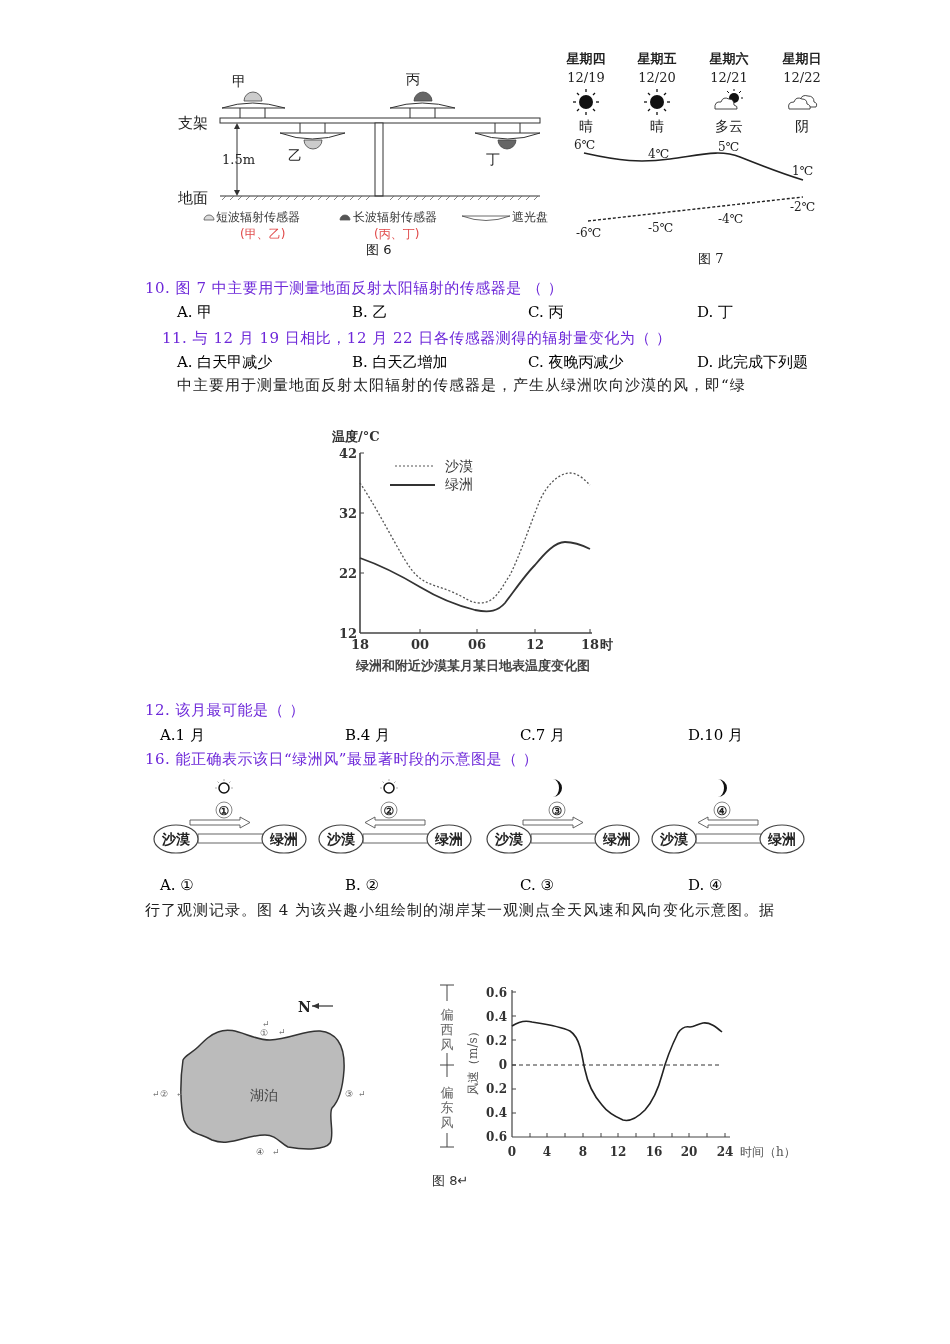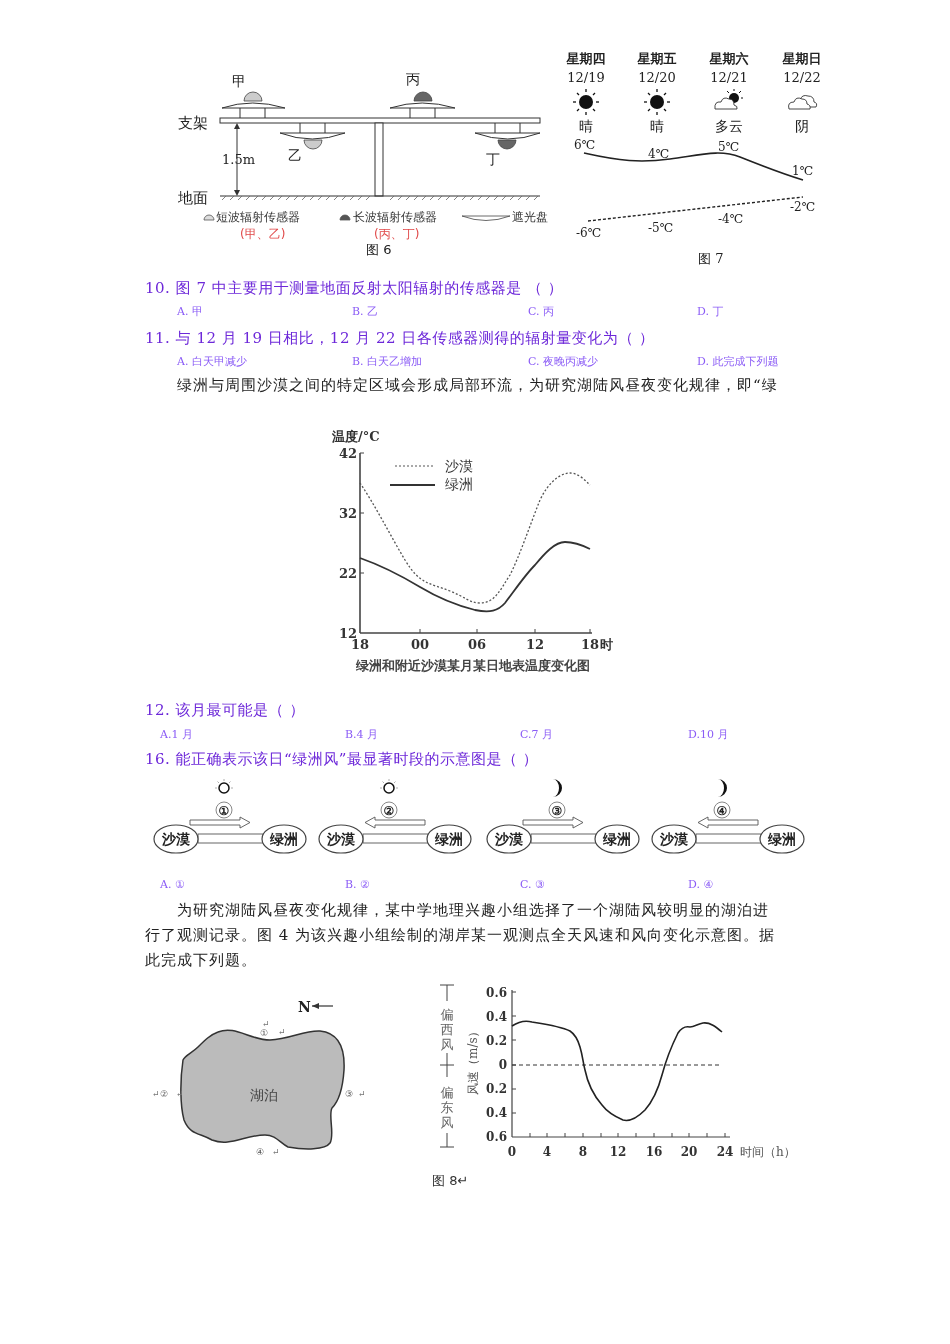--- a/index.html
+++ b/index.html
@@ -7,7 +7,7 @@
          font-family:"DejaVu Serif","Liberation Serif",serif; color:#222; }
   .abs { position:absolute; }
   .q { position:absolute; font-size:15px; line-height:20px; white-space:nowrap; color:#6d28d9; letter-spacing:0.5px; }
-  .opt { position:absolute; font-size:11px; line-height:20px; white-space:nowrap; color:#8b5cf6; }
+  .opt { position:absolute; font-size:15px; line-height:20px; white-space:nowrap; color:#000000; }
   .para { position:absolute; font-size:15px; line-height:25px; color:#222; letter-spacing:1px; }
   svg text { font-family:"DejaVu Serif","Liberation Serif",serif; }
   .sans { font-family:"DejaVu Sans","Liberation Sans",sans-serif; }

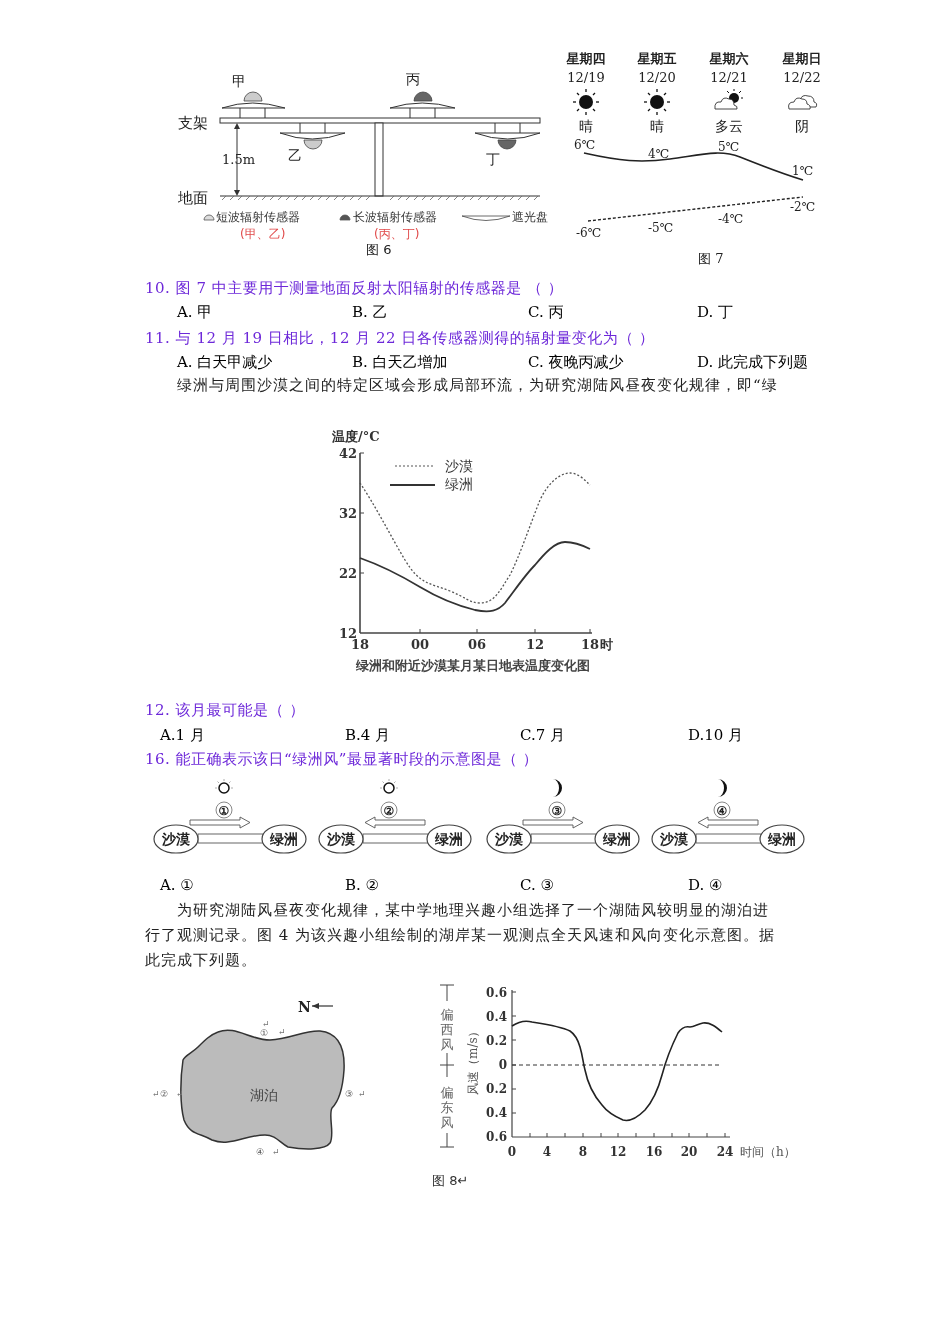--- a/index.html
+++ b/index.html
@@ -201,7 +201,7 @@
 <div class="opt" style="left:528px;top:302px">C. 丙</div>
 <div class="opt" style="left:697px;top:302px">D. 丁</div>
 
-<div class="q" style="left:145px;top:328px">11.  与 12 月 19 日相比，12 月 22 日各传感器测得的辐射量变化为（    ）</div>
+<div class="q" style="left:162px;top:328px">11.  与 12 月 19 日相比，12 月 22 日各传感器测得的辐射量变化为（    ）</div>
 <div class="opt" style="left:177px;top:352px">A. 白天甲减少</div>
 <div class="opt" style="left:352px;top:352px">B. 白天乙增加</div>
 <div class="opt" style="left:528px;top:352px">C. 夜晚丙减少</div>

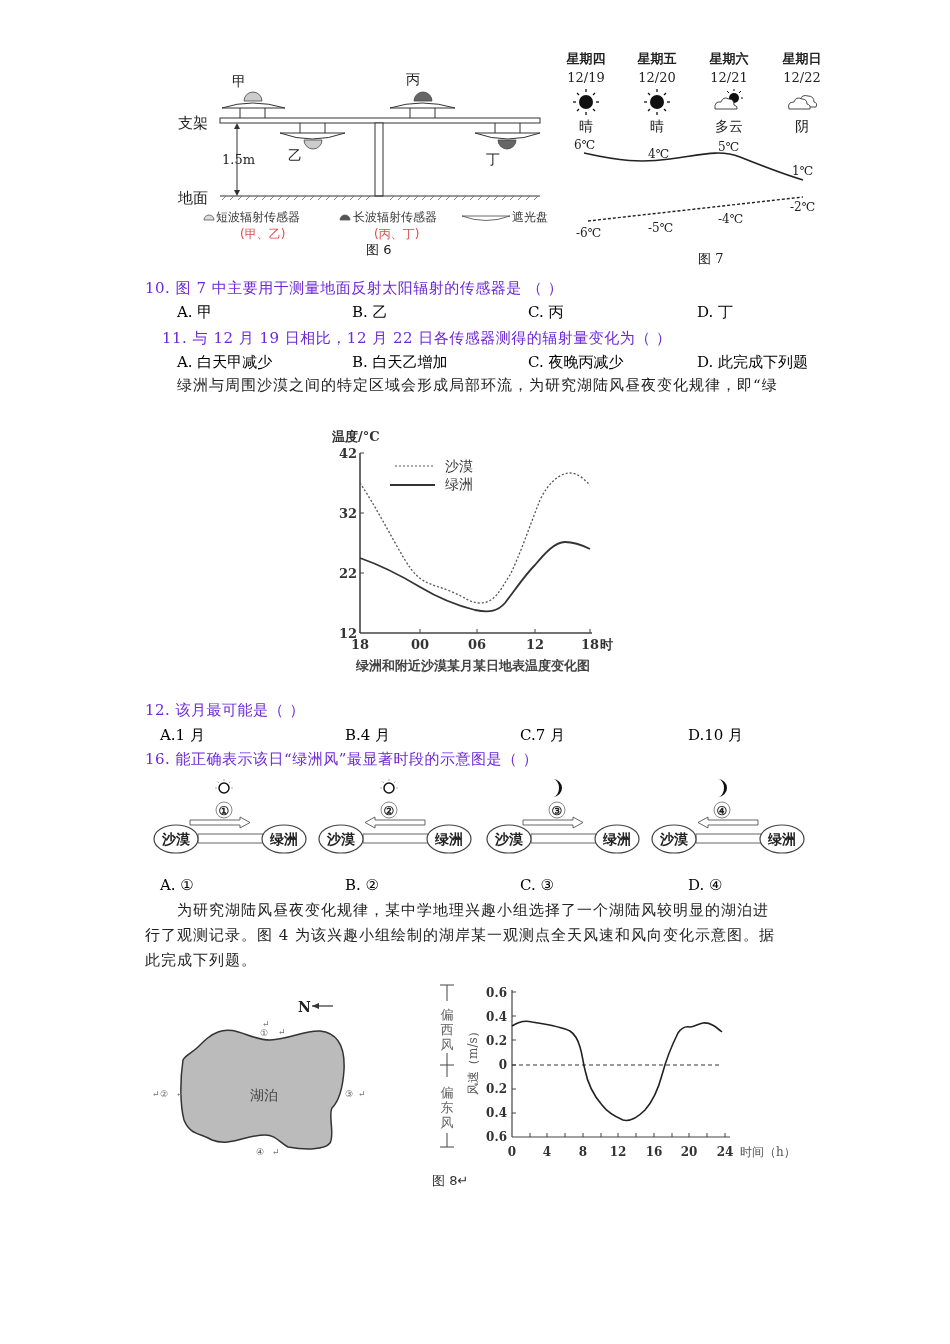--- a/index.html
+++ b/index.html
@@ -208,7 +208,7 @@
 <div class="opt" style="left:697px;top:352px">D. 此完成下列题</div>
 
 <div class="para" style="left:145px;top:373px;width:670px">
-  <div style="padding-left:32px;white-space:nowrap">绿洲与周围沙漠之间的特定区域会形成局部环流，为研究湖陆风昼夜变化规律，即“绿</div>
+  <div style="padding-left:32px;white-space:nowrap">中主要用于测量地面反射太阳辐射的传感器是，产生从绿洲吹向沙漠的风，即“绿</div>
 </div>
 
 <svg class="abs" style="left:320px;top:425px" width="310" height="255" viewBox="0 0 310 255">

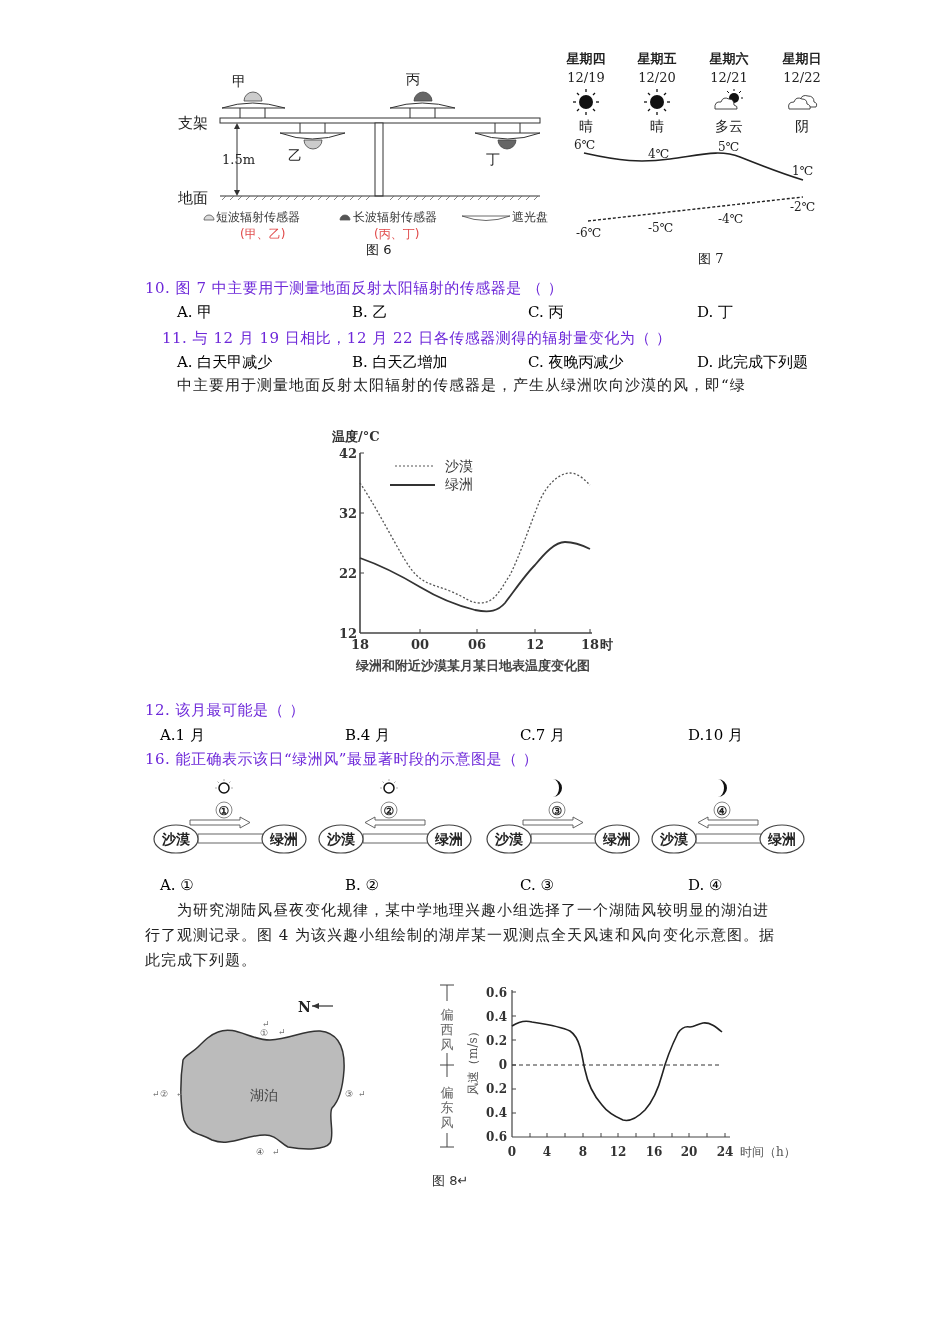--- a/index.html
+++ b/index.html
@@ -335,7 +335,6 @@
 <div class="opt" style="left:688px;top:875px">D. ④</div>
 
 <div class="para" style="left:145px;top:898px;width:670px">
-  <div style="padding-left:32px;white-space:nowrap">为研究湖陆风昼夜变化规律，某中学地理兴趣小组选择了一个湖陆风较明显的湖泊进</div>
   <div style="white-space:nowrap">行了观测记录。图 4 为该兴趣小组绘制的湖岸某一观测点全天风速和风向变化示意图。据</div>
   <div style="white-space:nowrap">此完成下列题。</div>
 </div>

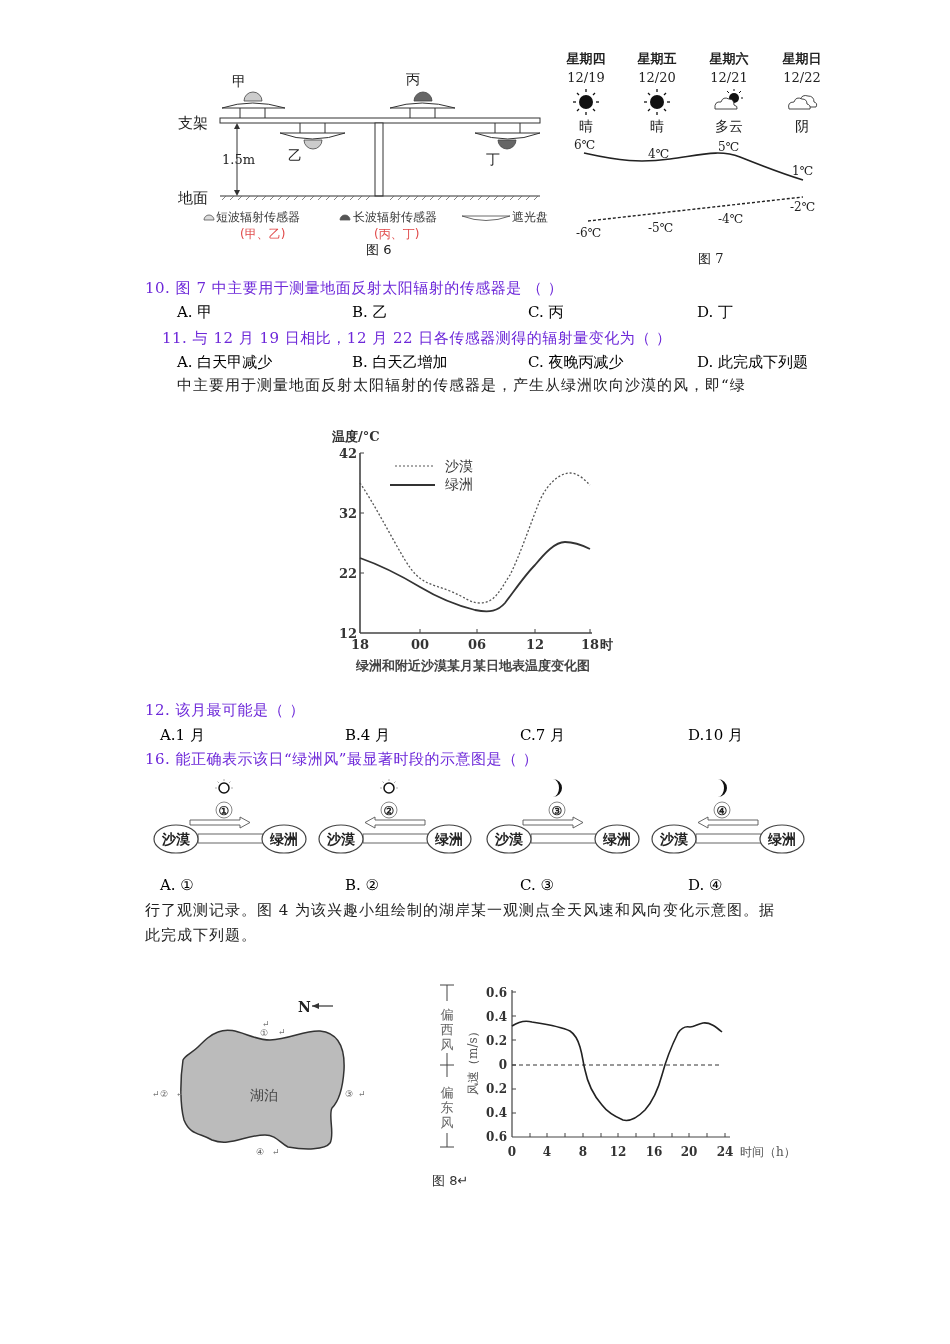--- a/index.html
+++ b/index.html
@@ -336,7 +336,6 @@
 
 <div class="para" style="left:145px;top:898px;width:670px">
   <div style="white-space:nowrap">行了观测记录。图 4 为该兴趣小组绘制的湖岸某一观测点全天风速和风向变化示意图。据</div>
-  <div style="white-space:nowrap">此完成下列题。</div>
 </div>
 
 <svg class="abs" style="left:140px;top:985px" width="260" height="210" viewBox="0 0 260 210">

